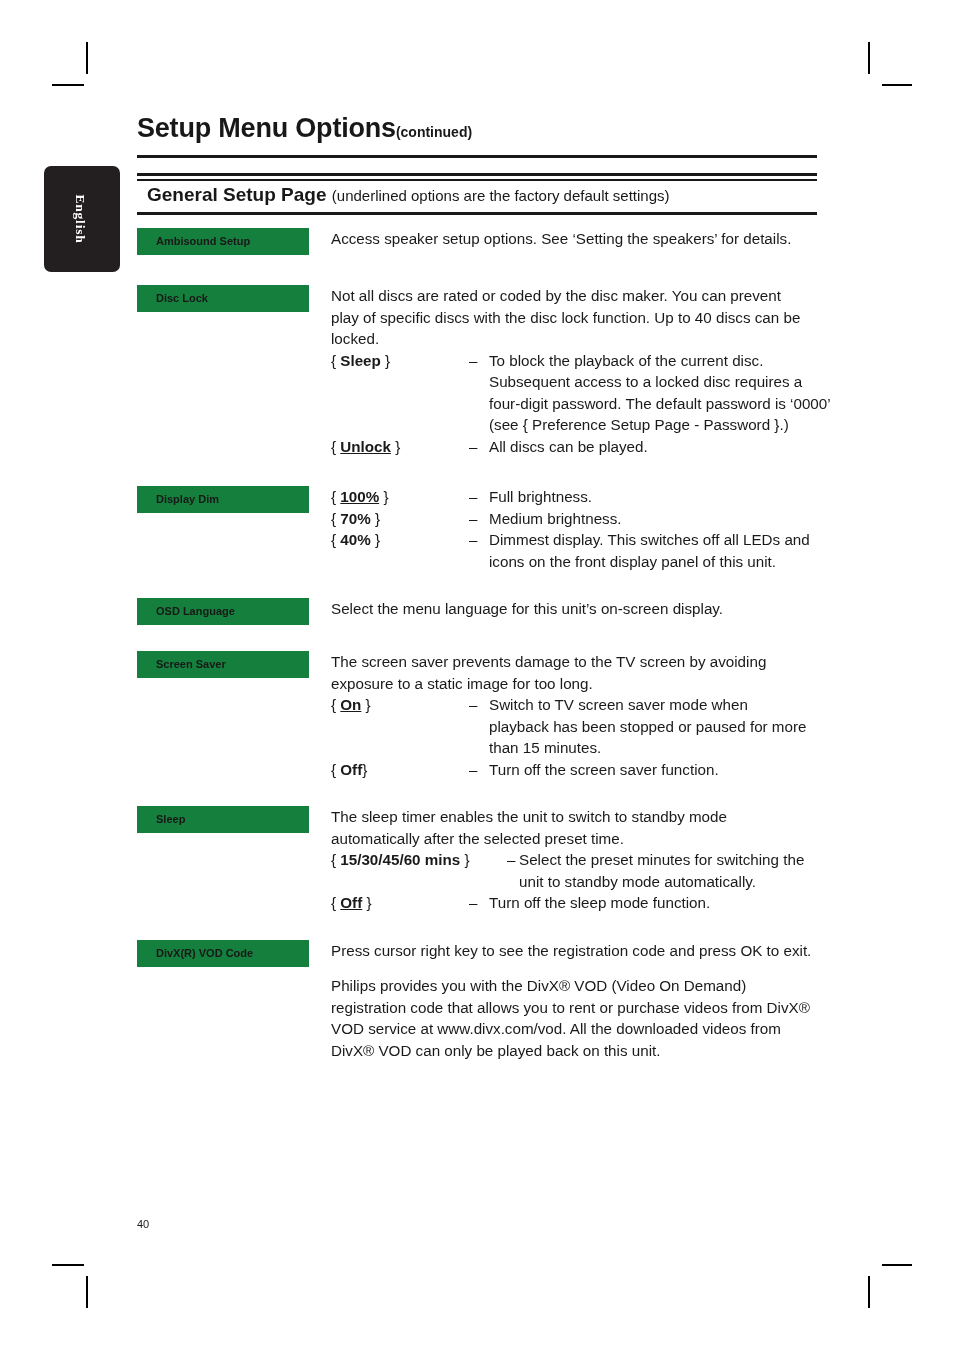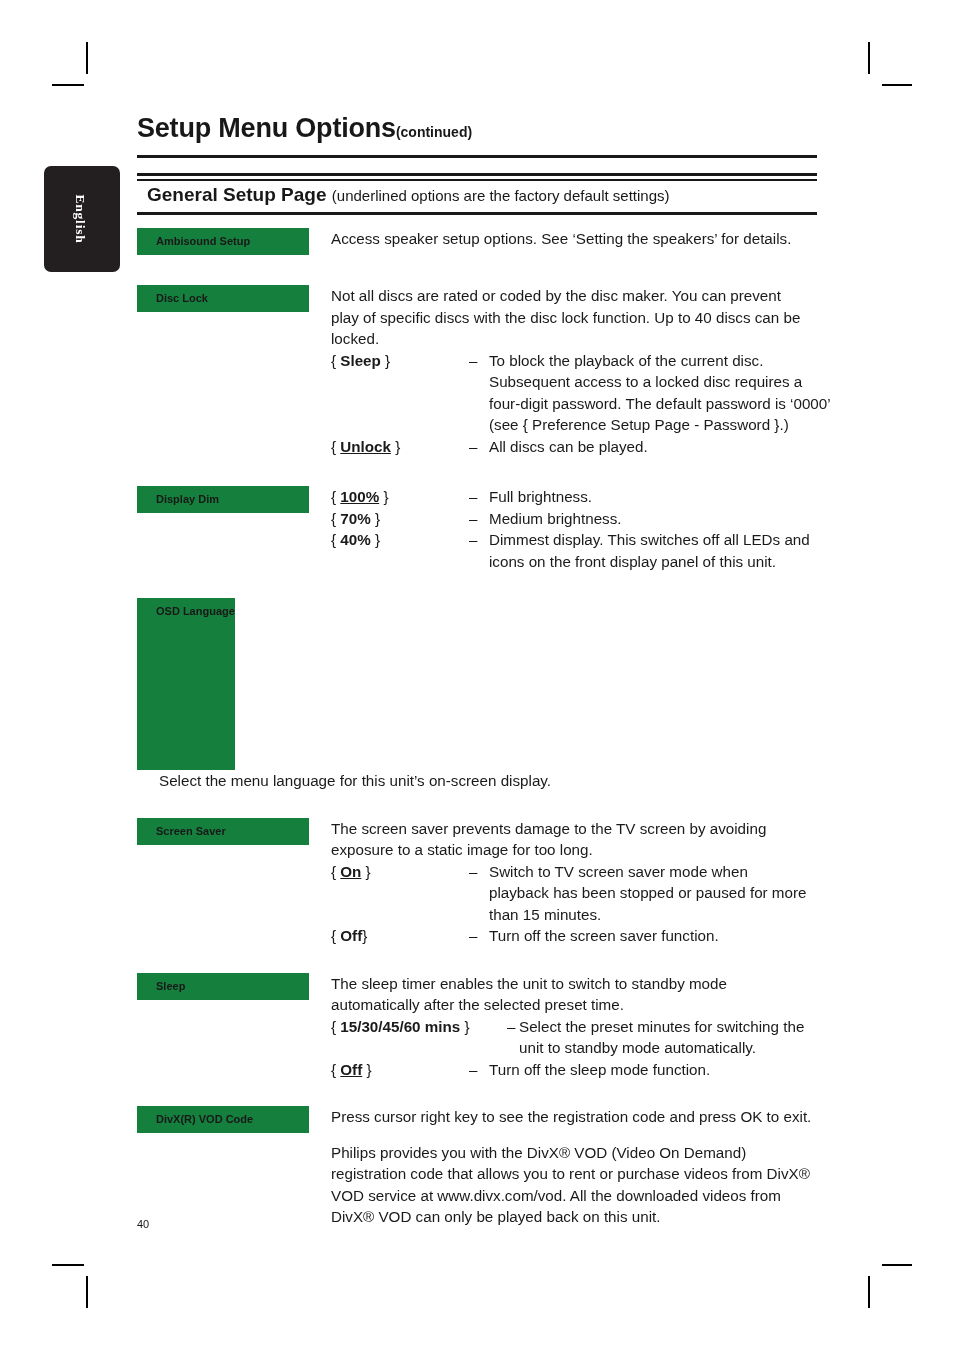--- a/index.html
+++ b/index.html
@@ -251,7 +251,7 @@
     </div>
   </div>
 
-  <div class="entry" style="margin-bottom:26px;flex-direction:column;">
+  <div class="entry" style="margin-bottom:26px;">
     <div class="entry-label">OSD Language</div>
     <div class="entry-body">
       <div class="para" style="max-width:520px;">Select the menu language for this unit’s on-screen display.</div>

